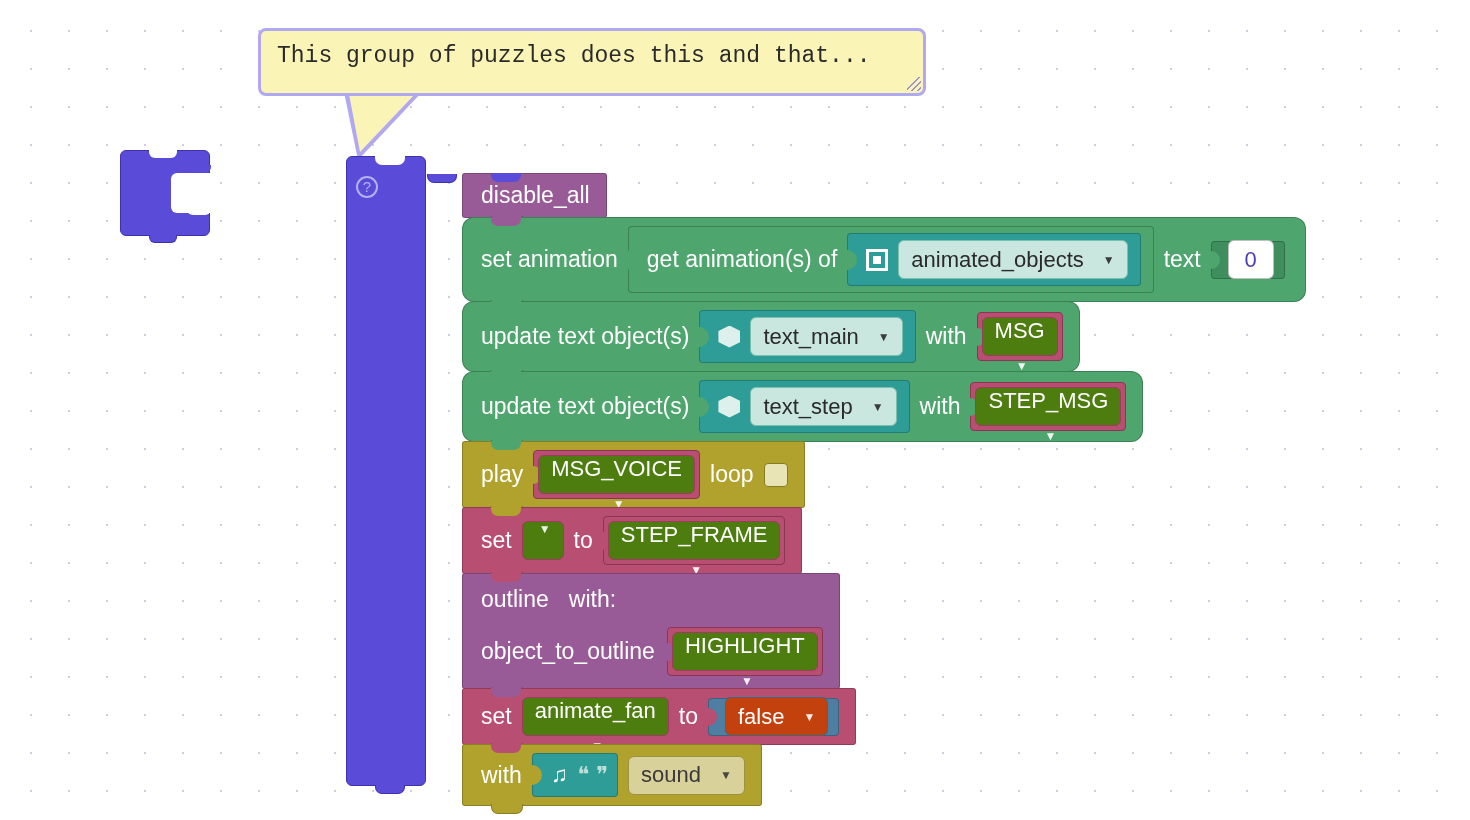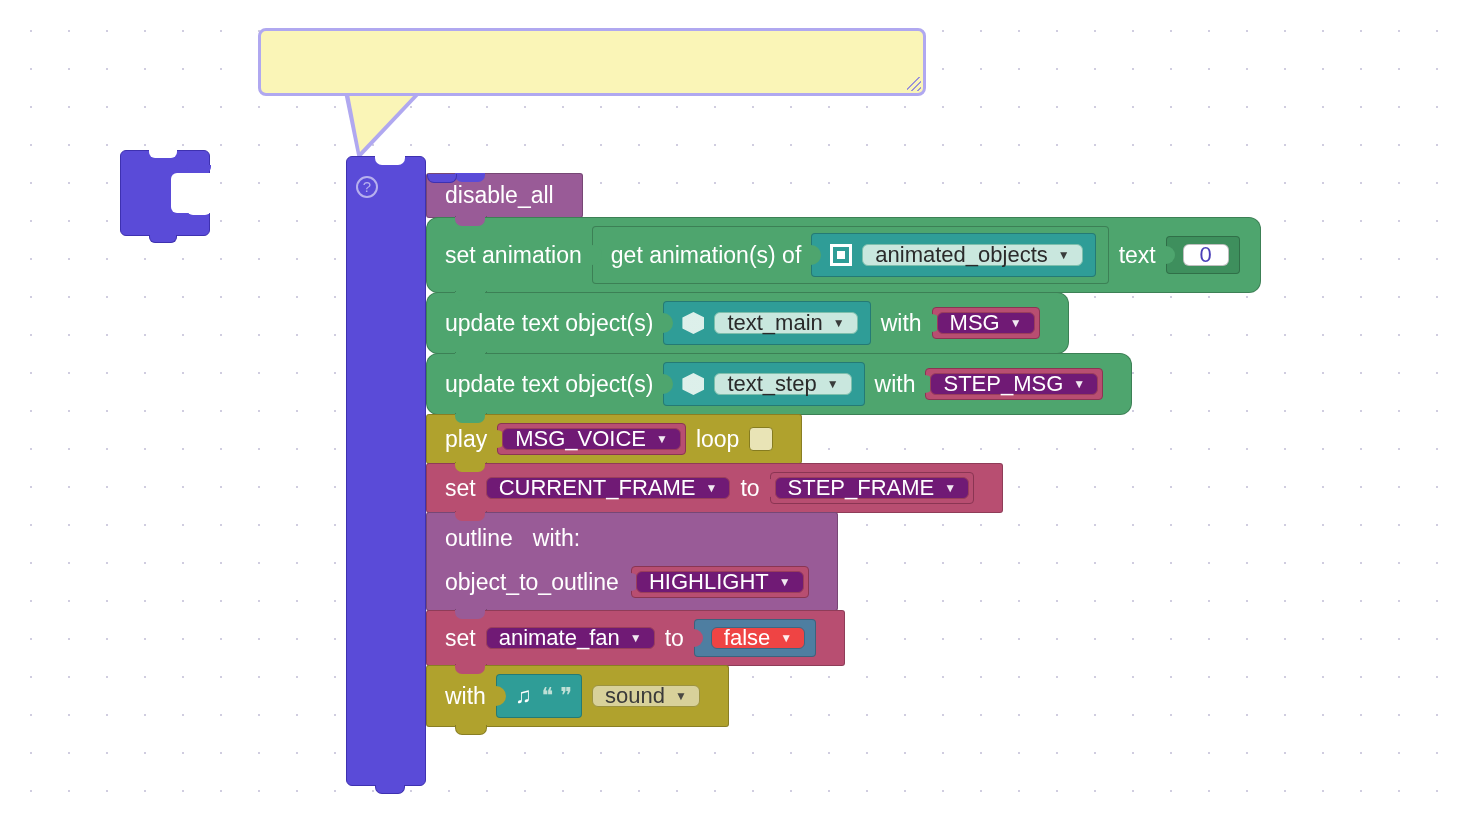--- a/index.html
+++ b/index.html
@@ -210,6 +210,7 @@
 
 <div class="comment-tail"></div>
 <div class="comment">
+  <span>This group of puzzles does this and that...</span>
   <div class="comment-resize"></div>
 </div>
 

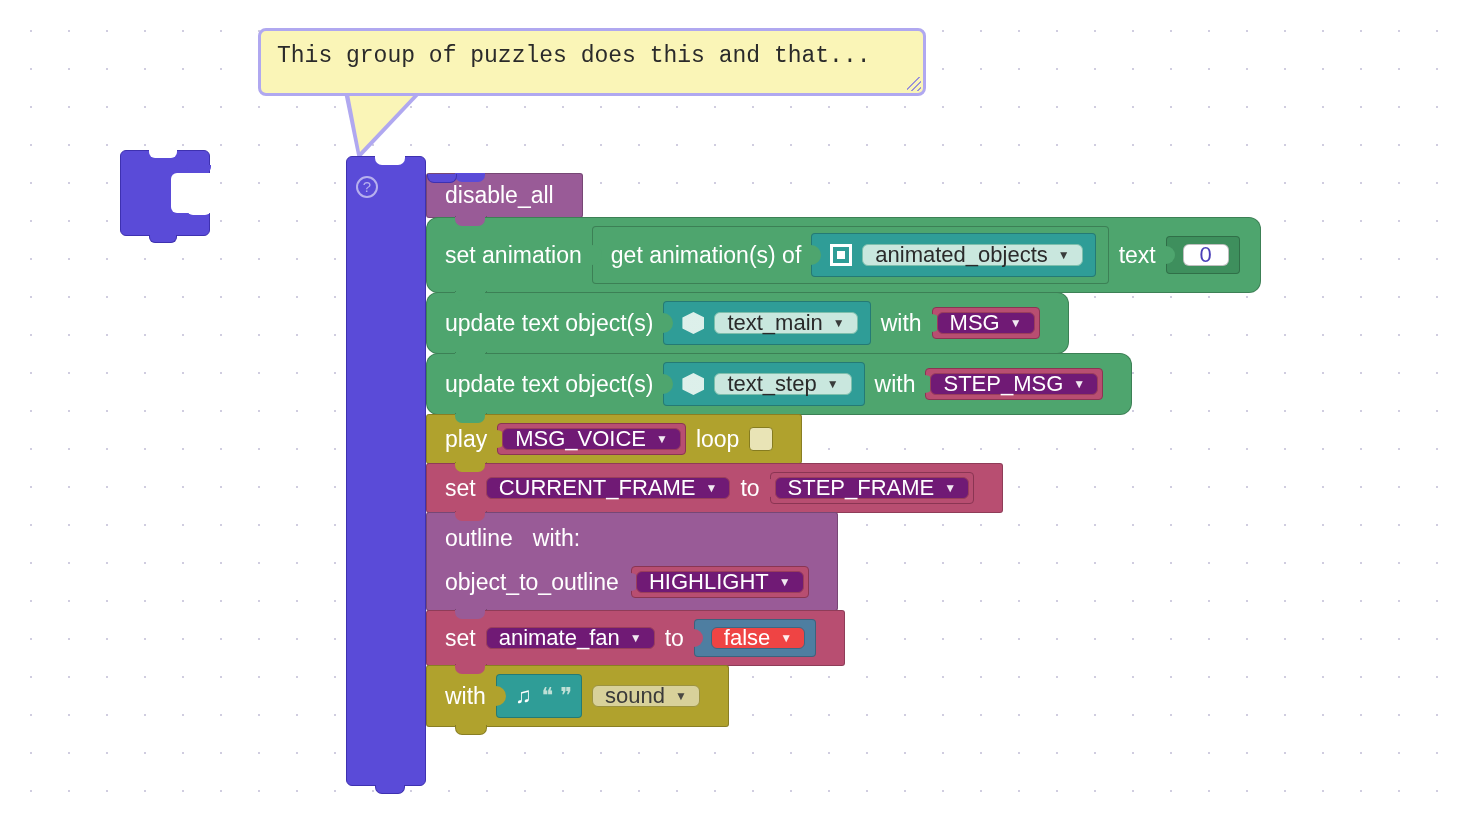--- a/index.html
+++ b/index.html
@@ -112,7 +112,7 @@
     display: flex;
     align-items: center;
     gap: 10px;
-    padding: 8px 28px 8px 18px;
+    padding: 8px 16px 8px 18px;
     color: #fff;
     font-size: 23px;
     min-height: 44px;
@@ -120,6 +120,7 @@
     border: 1.5px solid rgba(0,0,0,0.22);
     width: fit-content;
     margin-top: -1px;
+    margin-left: 36px;
   }
   .blk::before { 
     content:"";

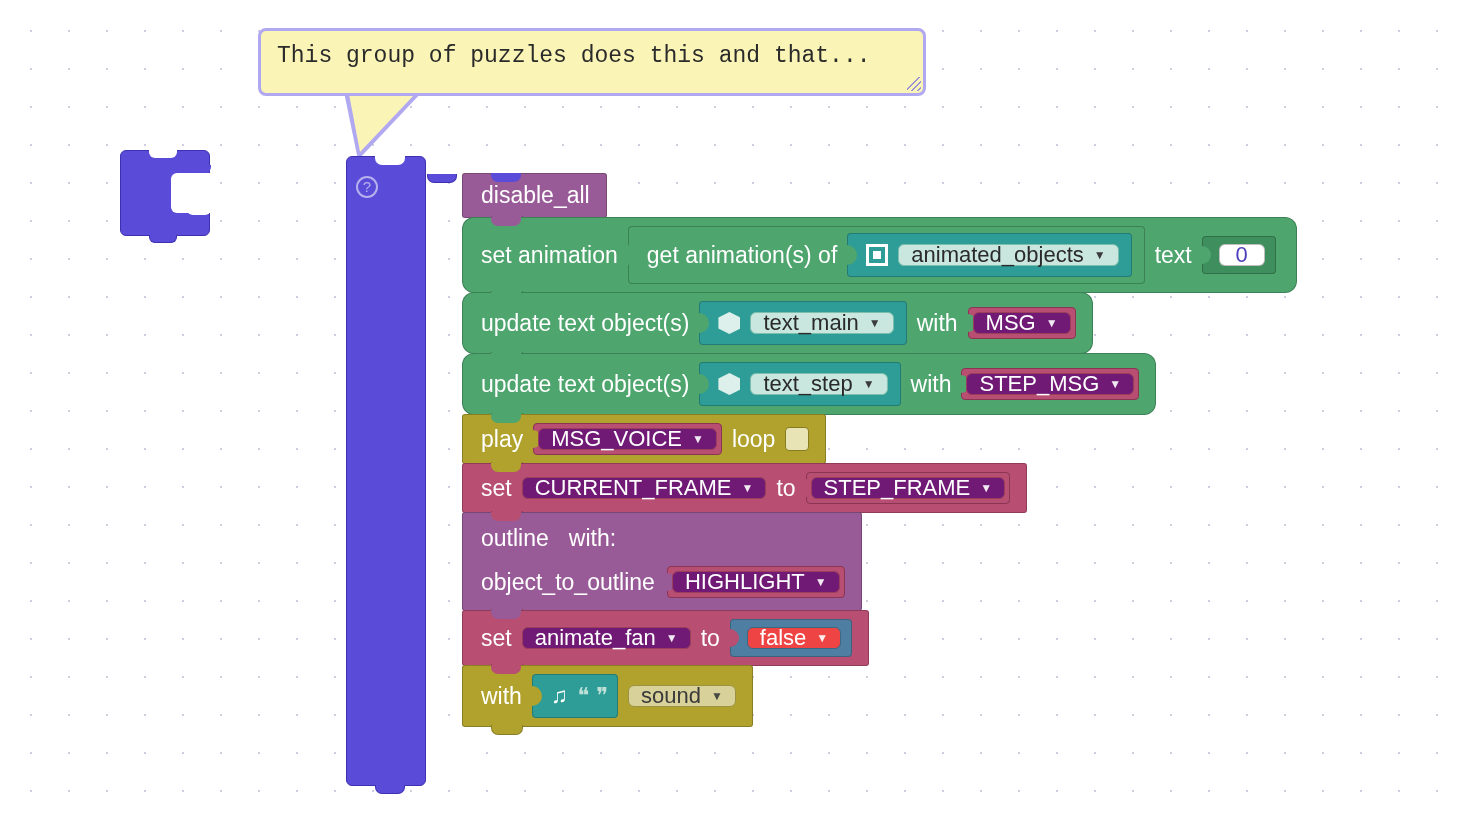--- a/index.html
+++ b/index.html
@@ -151,8 +151,8 @@
   .c-rose   { background:#b84e71; }
 
   .pill {
-    display:inline-flex; align-items:center; gap:6px;
-    height:22px; padding:0 12px;
+    display:inline-flex; align-items:center; gap:15px;
+    height:39px; padding:0 12px;
     border-radius:6px;
     font-size:22px;
     border:1.5px solid rgba(0,0,0,0.25);

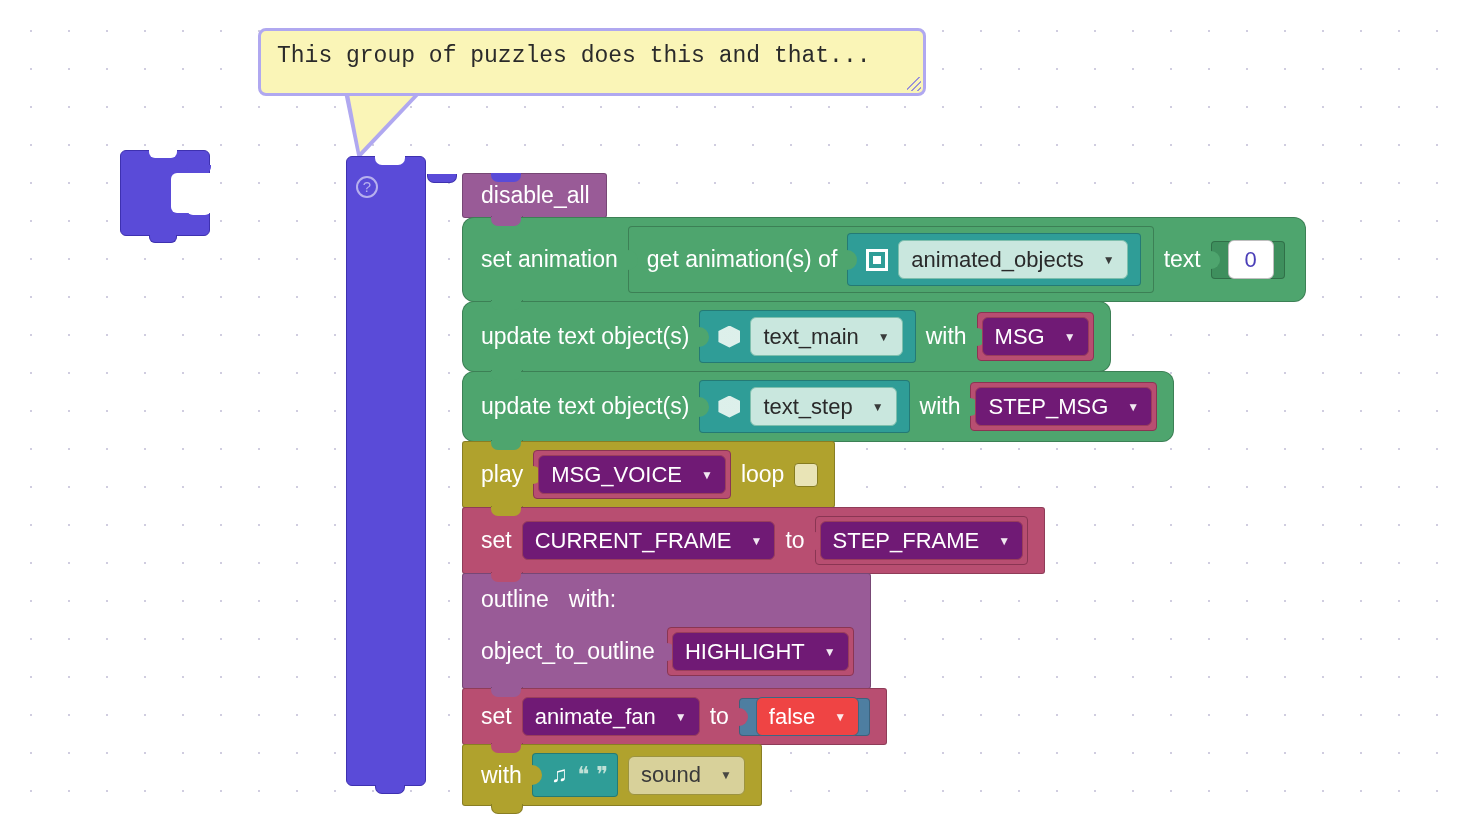--- a/index.html
+++ b/index.html
@@ -161,7 +161,7 @@
   .pill .tri { font-size:12px; opacity:.9; margin-left:4px;}
   .pill-white { background:#fff; color:#2a2a2a; }
   .pill-pale  { background:#c9e7de; color:#2a2a2a; border-color:#7dbfad;}
-  .pill-rose  { background:#701a75; color:#fff; border-color:#9a3e5b;}
+  .pill-rose  { background:#4d7c0f; color:#fff; border-color:#9a3e5b;flex-direction:column;}
   .pill-steel { background:#ef4444; color:#fff; border-color:#3b6884;}
 
   .slot {

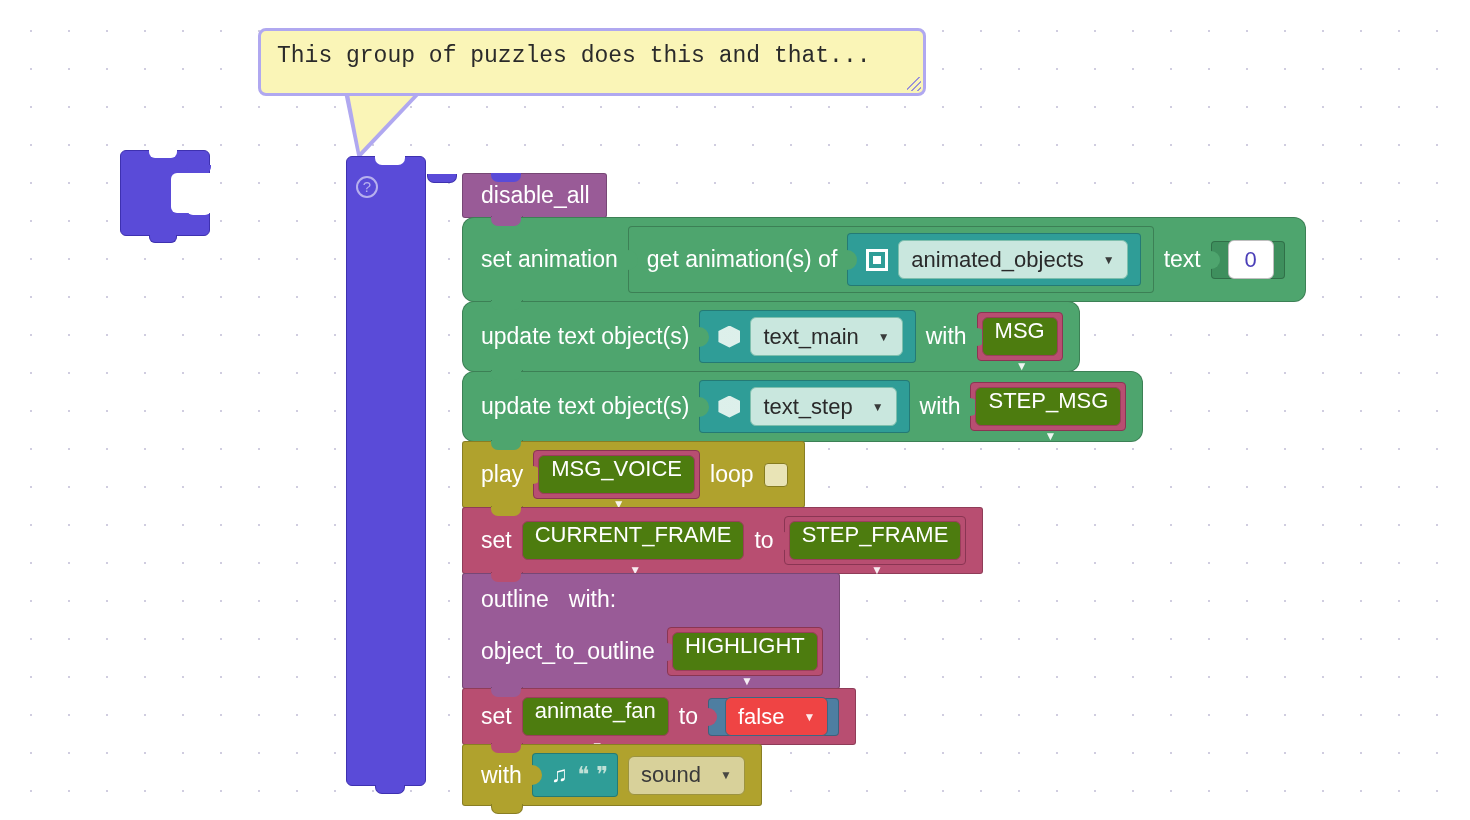--- a/index.html
+++ b/index.html
@@ -321,7 +321,6 @@
     <span class="notchIn" style="background:#b0a22d"></span>
     <span>set</span>
     <span class="pill pill-rose">
-      <span>CURRENT_FRAME</span>
         <span class="tri">▼</span>
     </span>
     <span>to</span>

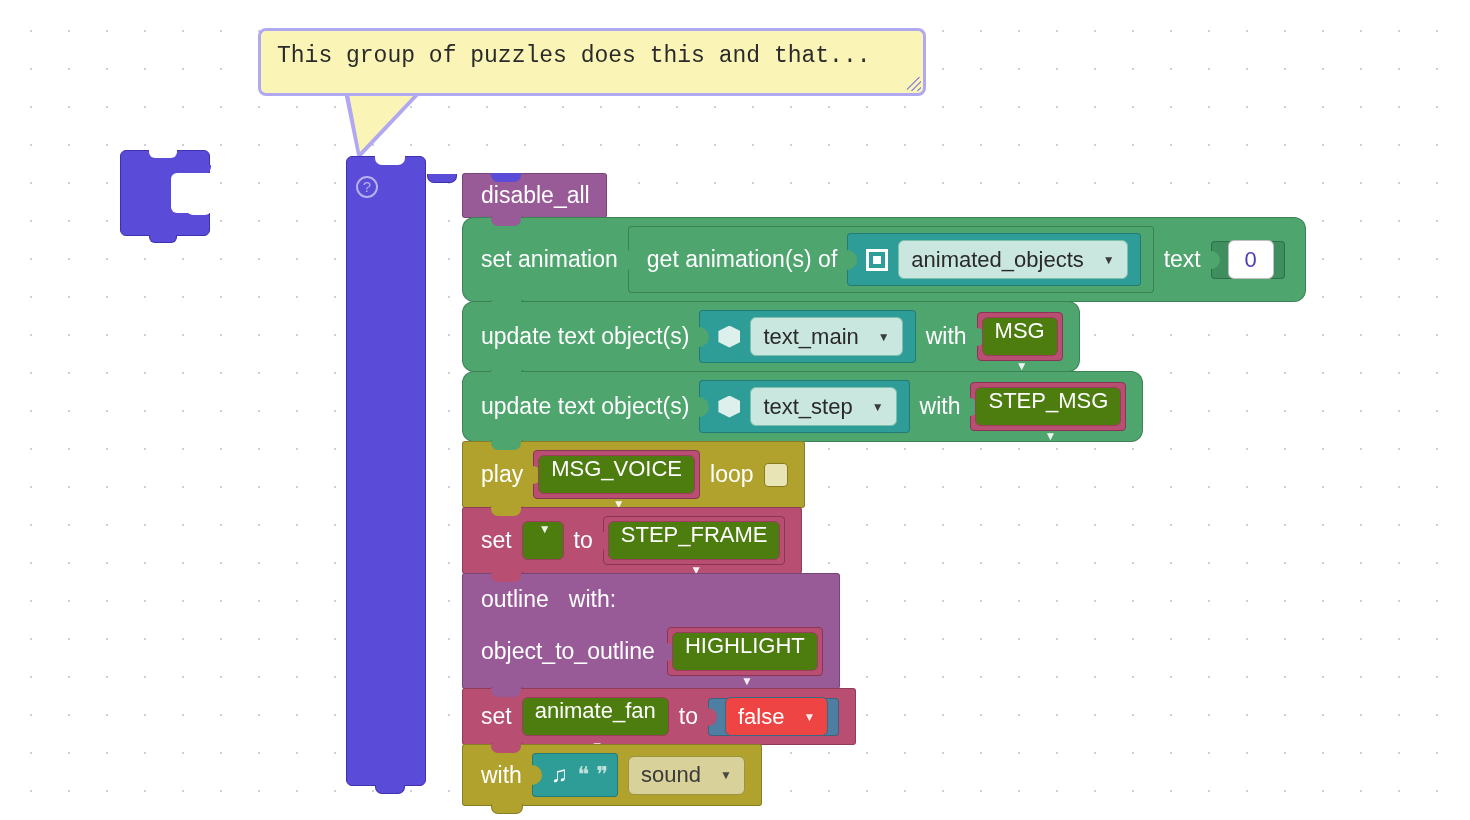--- a/index.html
+++ b/index.html
@@ -162,7 +162,7 @@
   .pill-white { background:#fff; color:#2a2a2a; }
   .pill-pale  { background:#c9e7de; color:#2a2a2a; border-color:#7dbfad;}
   .pill-rose  { background:#4d7c0f; color:#fff; border-color:#9a3e5b;flex-direction:column;}
-  .pill-steel { background:#ef4444; color:#fff; border-color:#3b6884;}
+  .pill-steel { background:#c2410c; color:#fff; border-color:#3b6884;}
 
   .slot {
     display:inline-flex; align-items:center; gap:10px;

